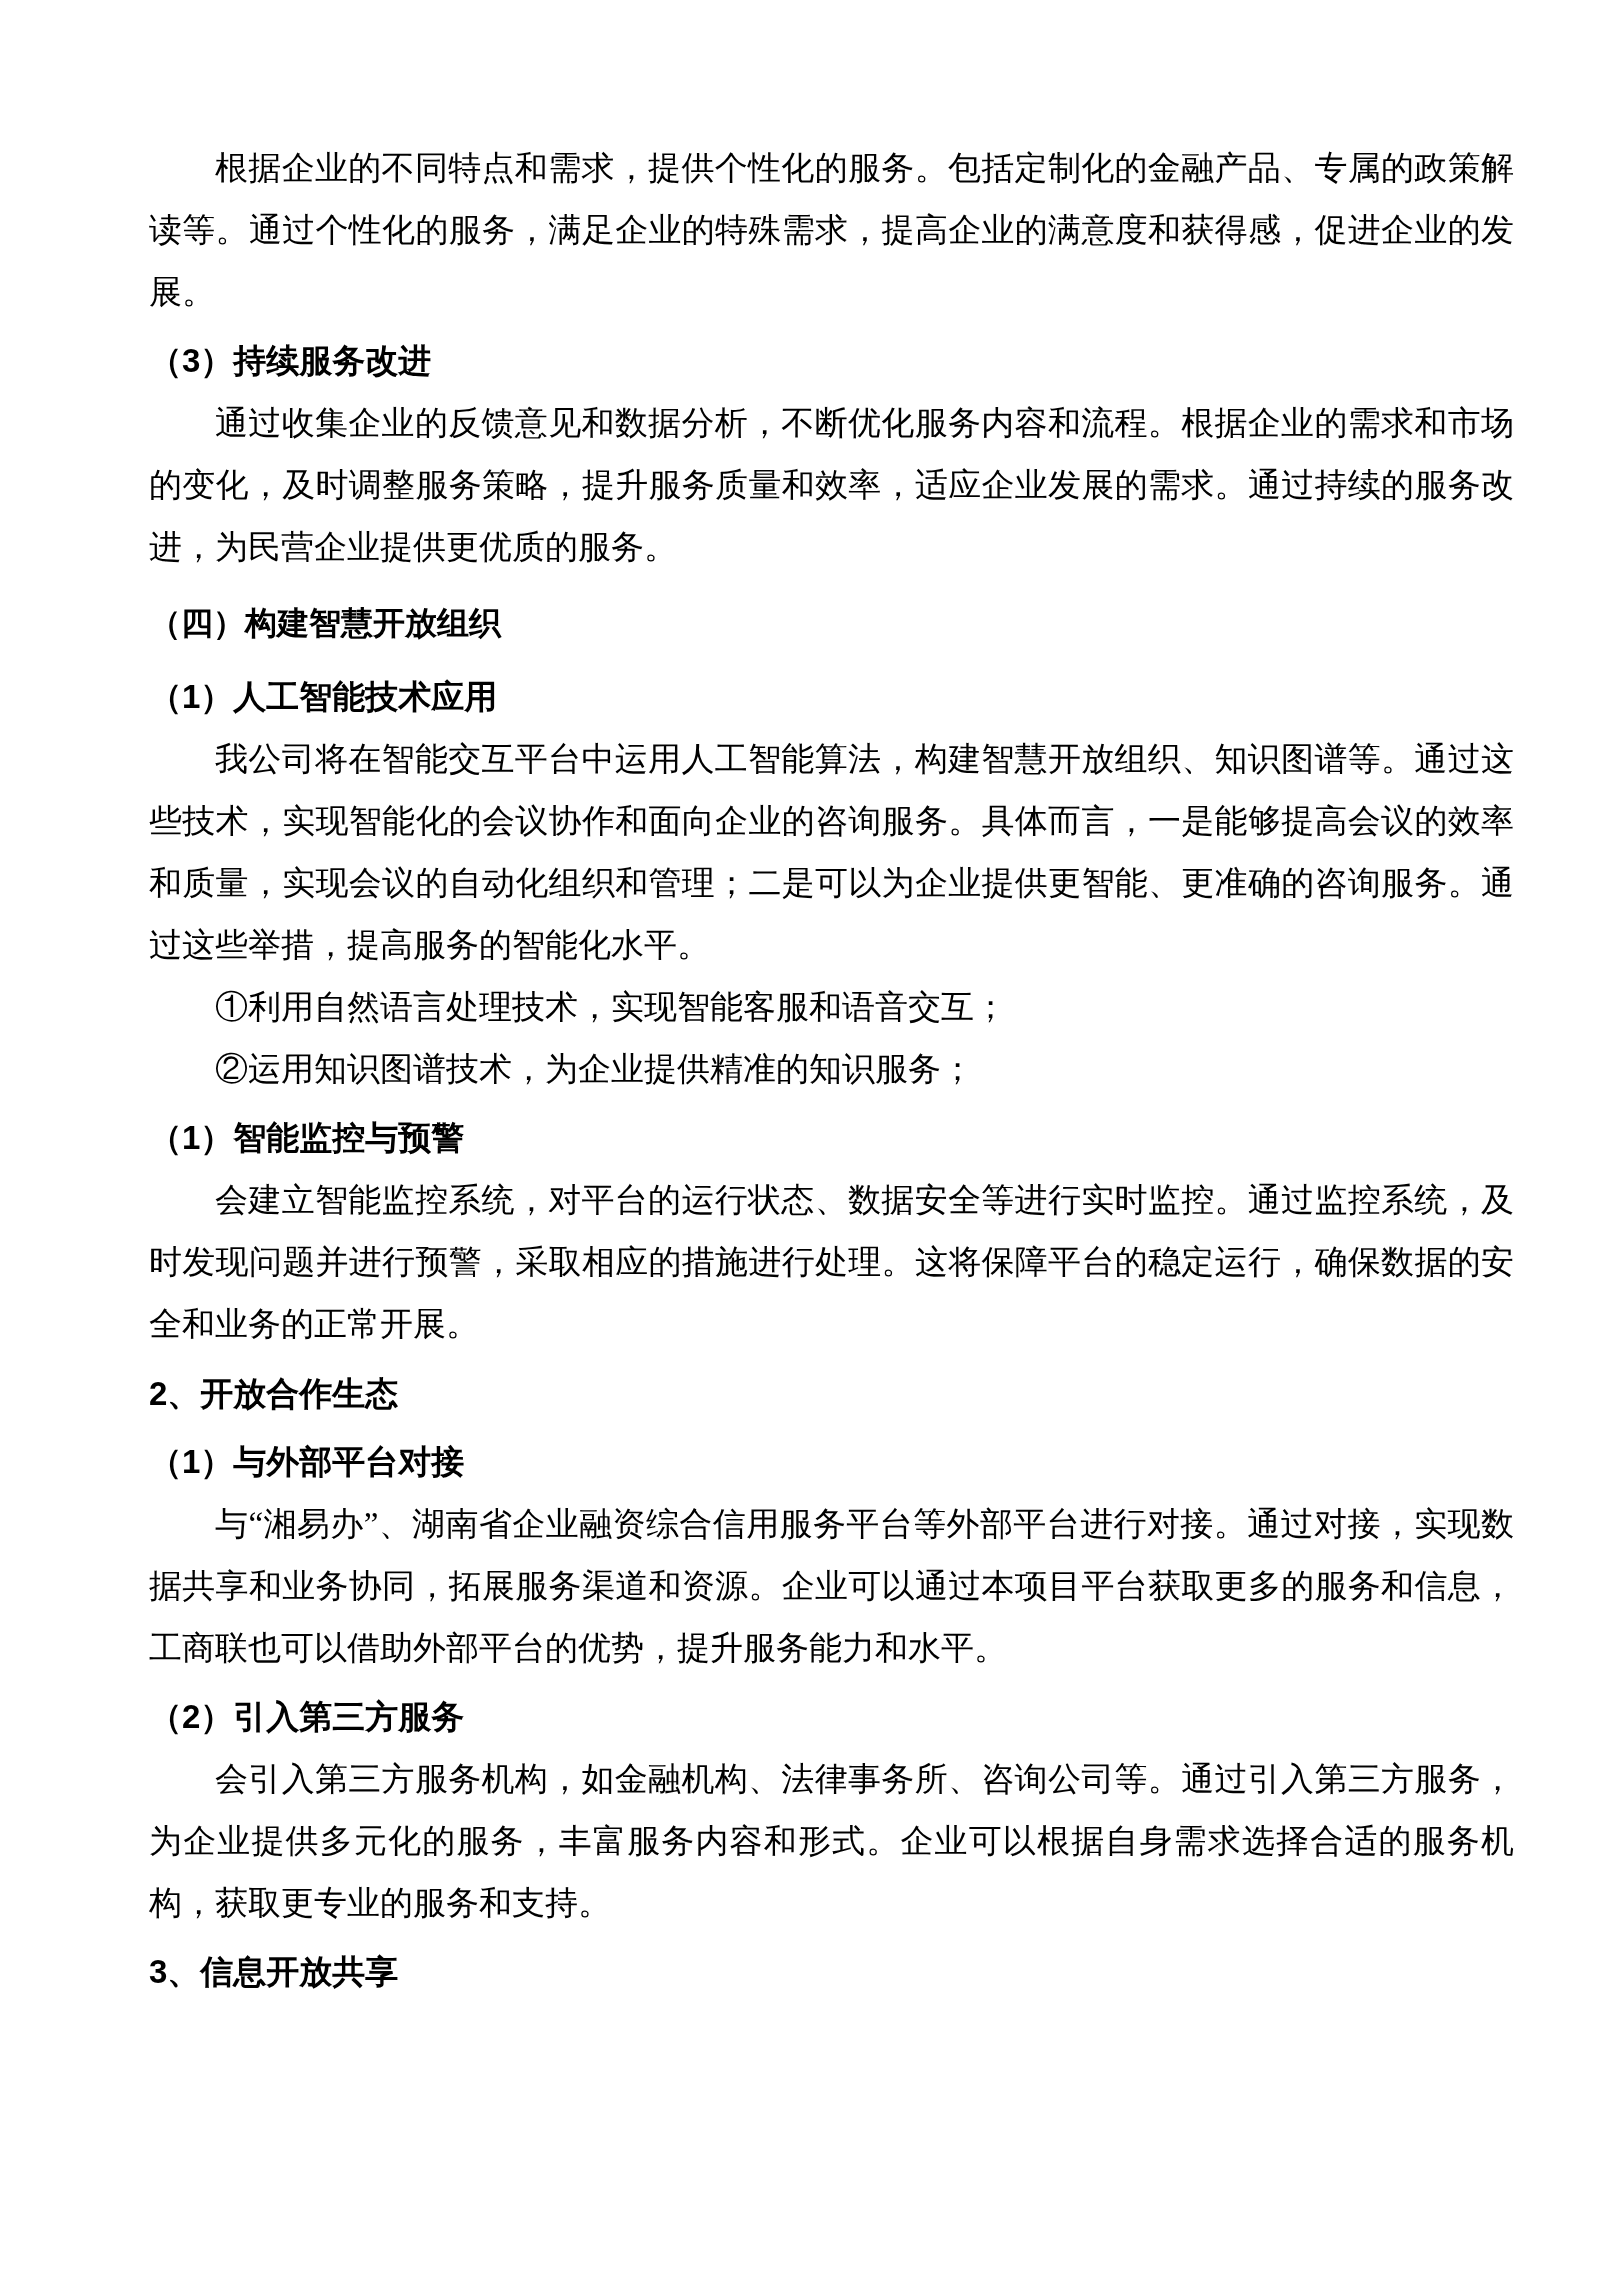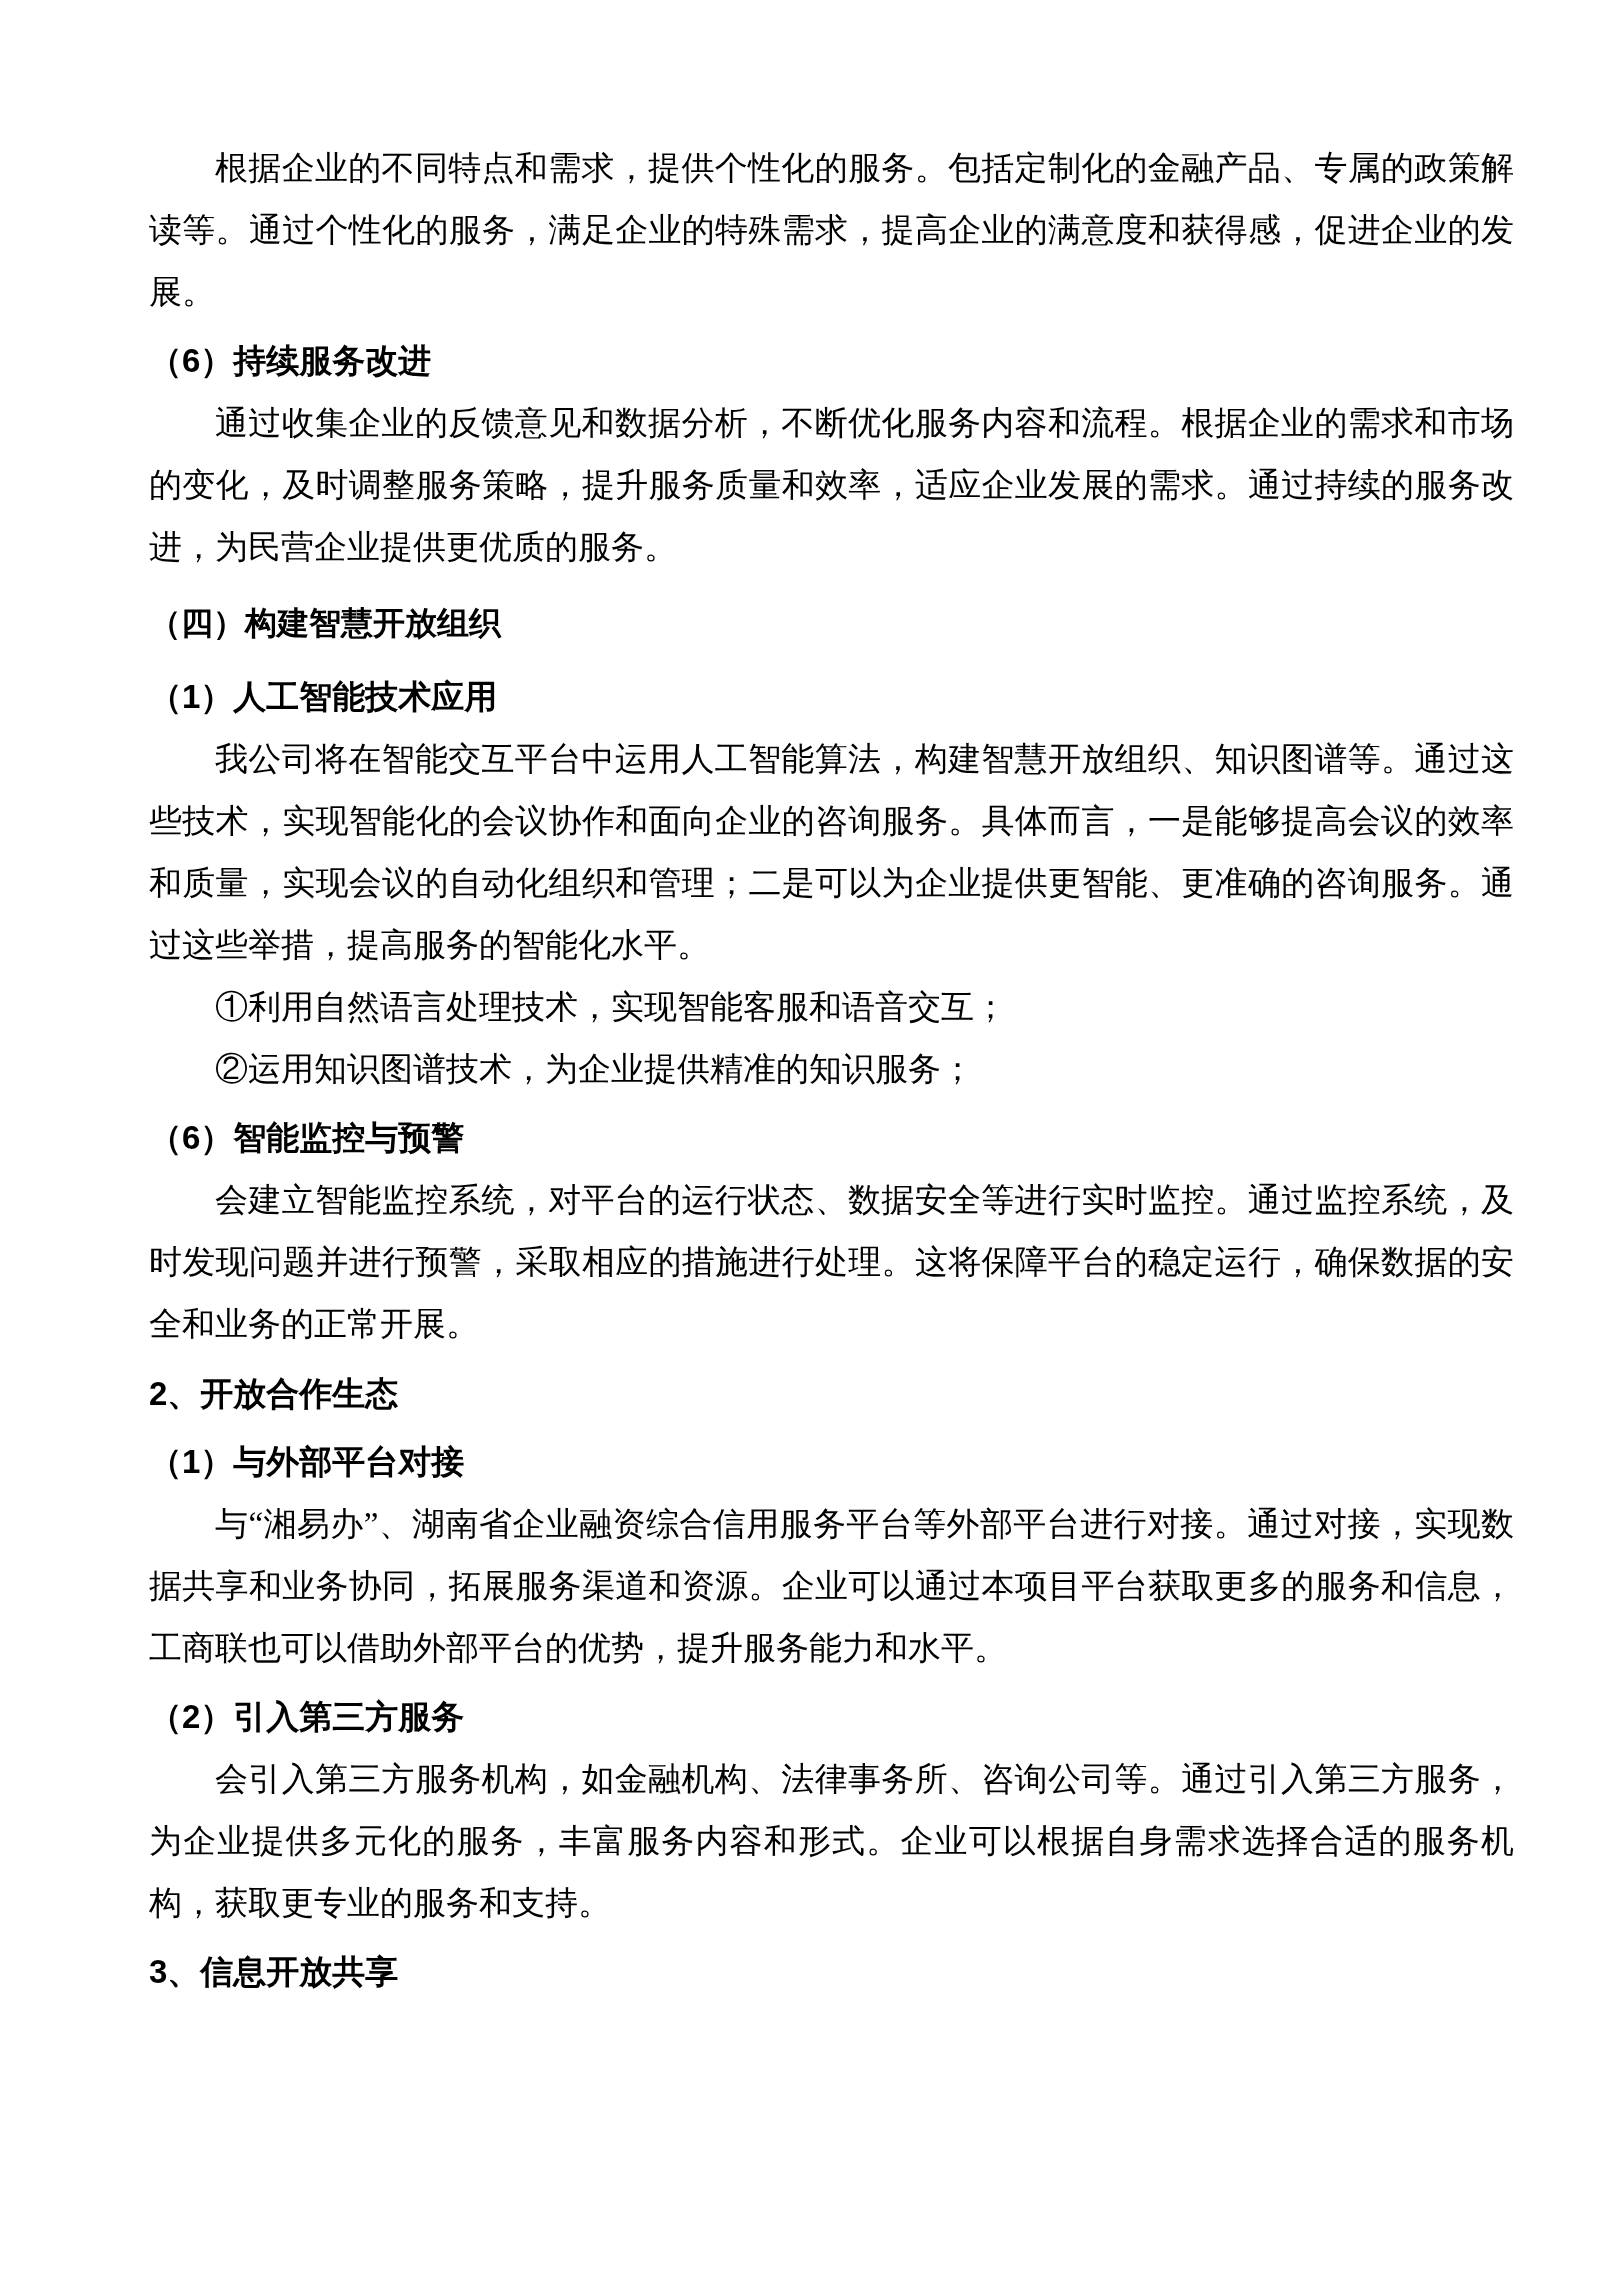--- a/index.html
+++ b/index.html
@@ -77,7 +77,7 @@
 
     <p class="para">根据企业的不同特点和需求，提供个性化的服务。包括定制化的金融产品、专属的政策解读等。通过个性化的服务，满足企业的特殊需求，提高企业的满意度和获得感，促进企业的发展。</p>
 
-    <div class="h3">（6）持续服务改进</div>
+    <div class="h3">（3）持续服务改进</div>
 
     <p class="para">通过收集企业的反馈意见和数据分析，不断优化服务内容和流程。根据企业的需求和市场的变化，及时调整服务策略，提升服务质量和效率，适应企业发展的需求。通过持续的服务改进，为民营企业提供更优质的服务。</p>
 

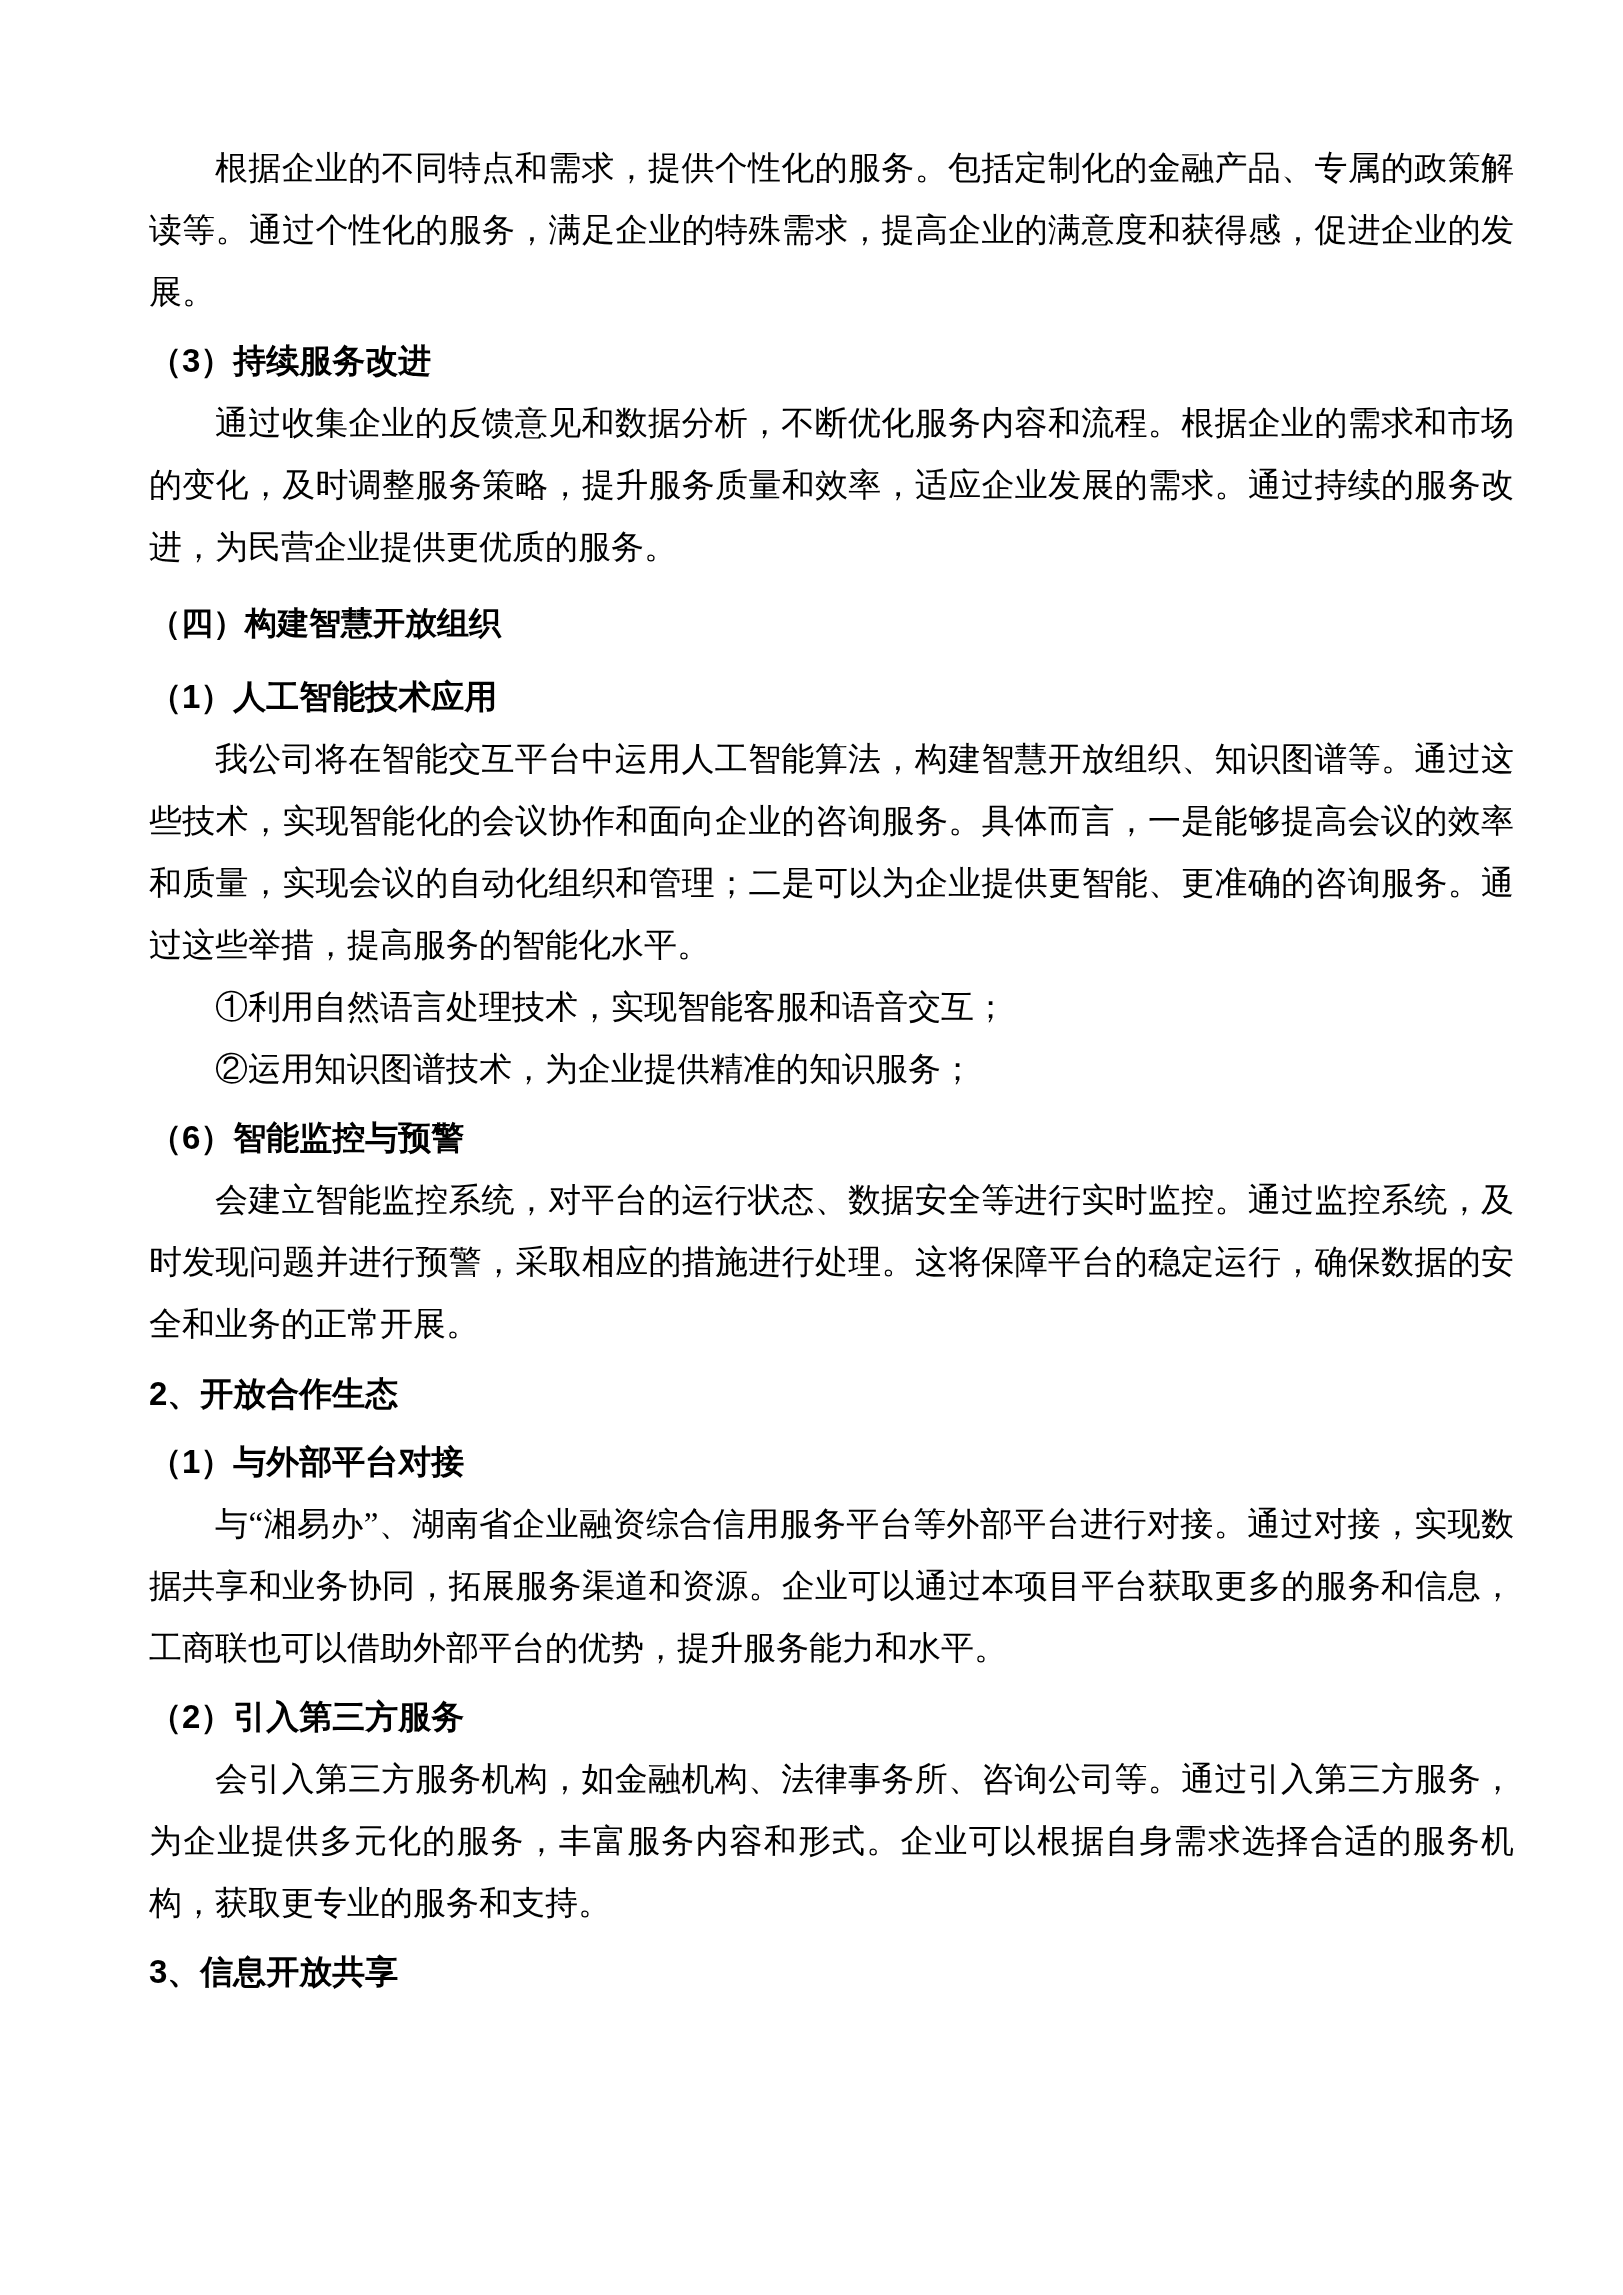--- a/index.html
+++ b/index.html
@@ -91,7 +91,7 @@
     <p class="list-line">①利用自然语言处理技术，实现智能客服和语音交互；</p>
     <p class="list-line">②运用知识图谱技术，为企业提供精准的知识服务；</p>
 
-    <div class="h3">（6）智能监控与预警</div>
+    <div class="h3">（1）智能监控与预警</div>
 
     <p class="para">会建立智能监控系统，对平台的运行状态、数据安全等进行实时监控。通过监控系统，及时发现问题并进行预警，采取相应的措施进行处理。这将保障平台的稳定运行，确保数据的安全和业务的正常开展。</p>
 

